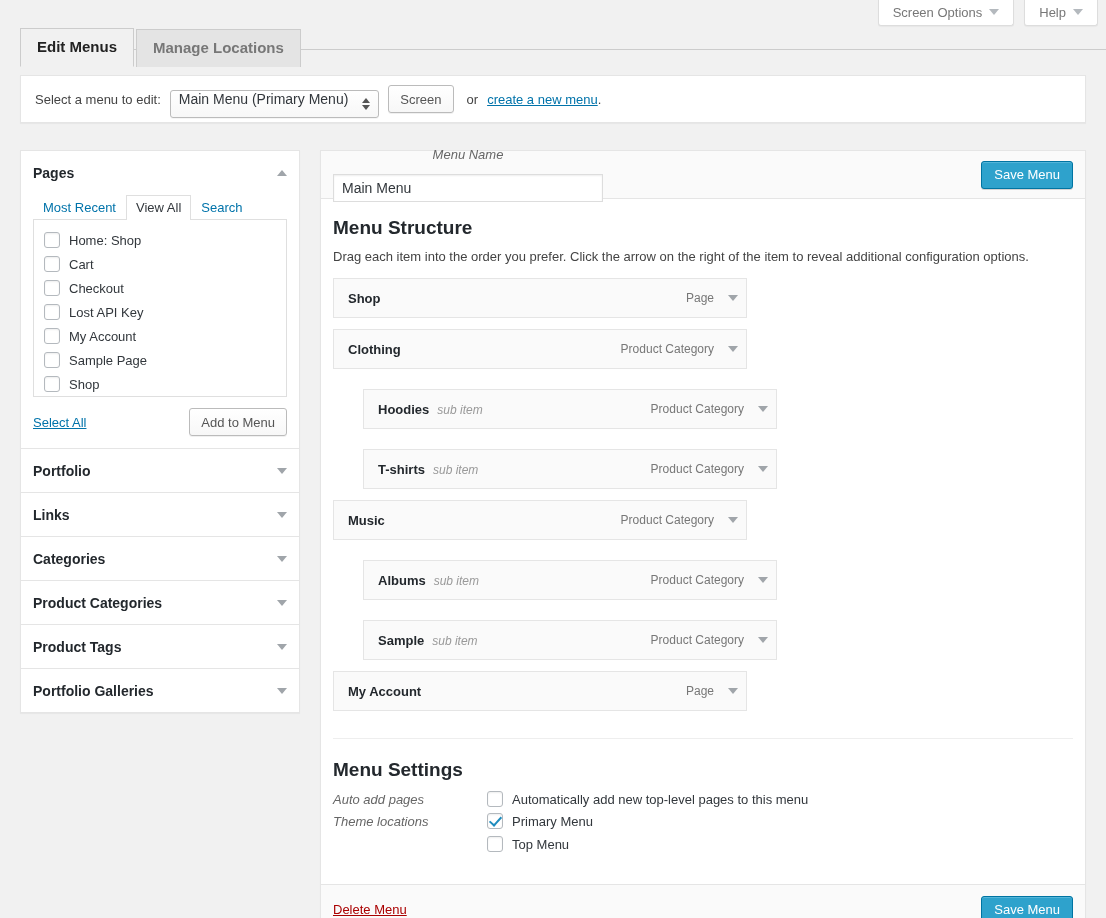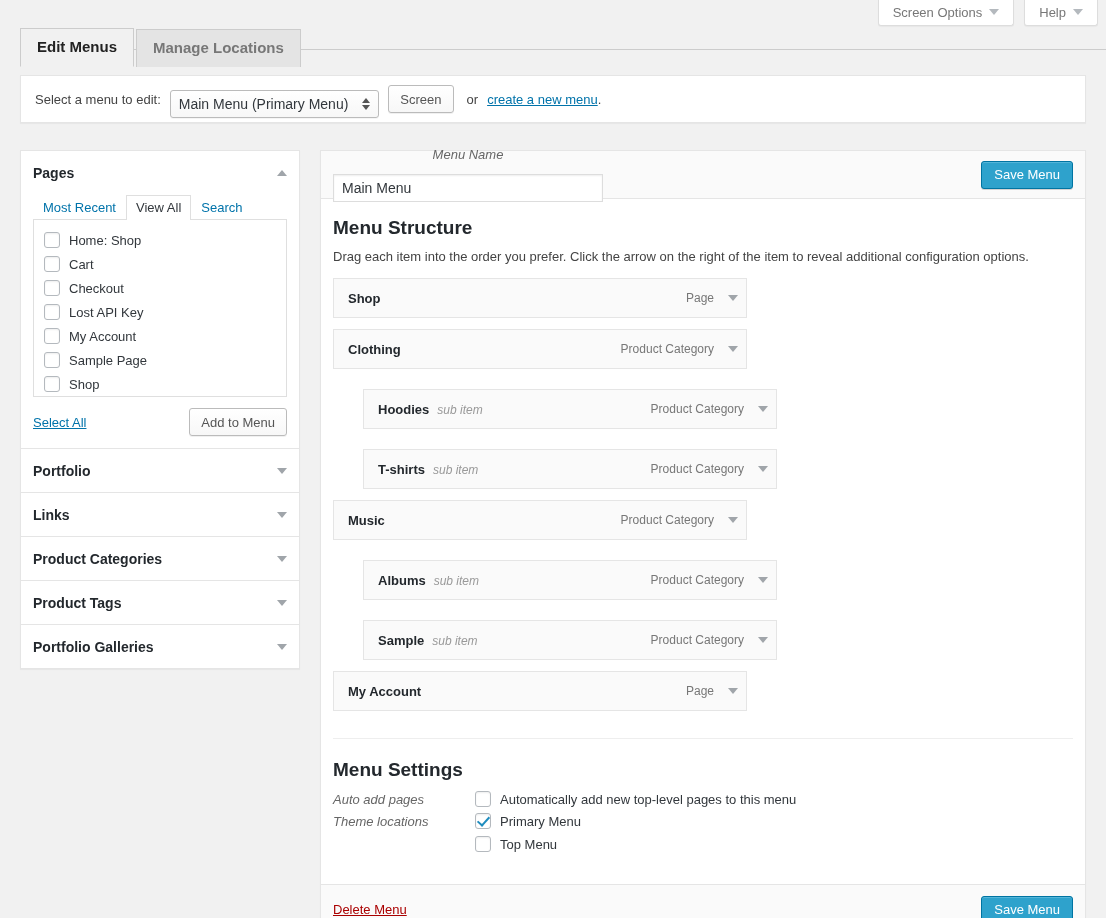--- a/index.html
+++ b/index.html
@@ -96,7 +96,6 @@
     border: 1px solid #bbb;
     border-radius: 3px;
     display: flex;
-    align-items: center;
     padding: 0 30px 0 8px;
     font-size: 14px;
     color: #32373c;

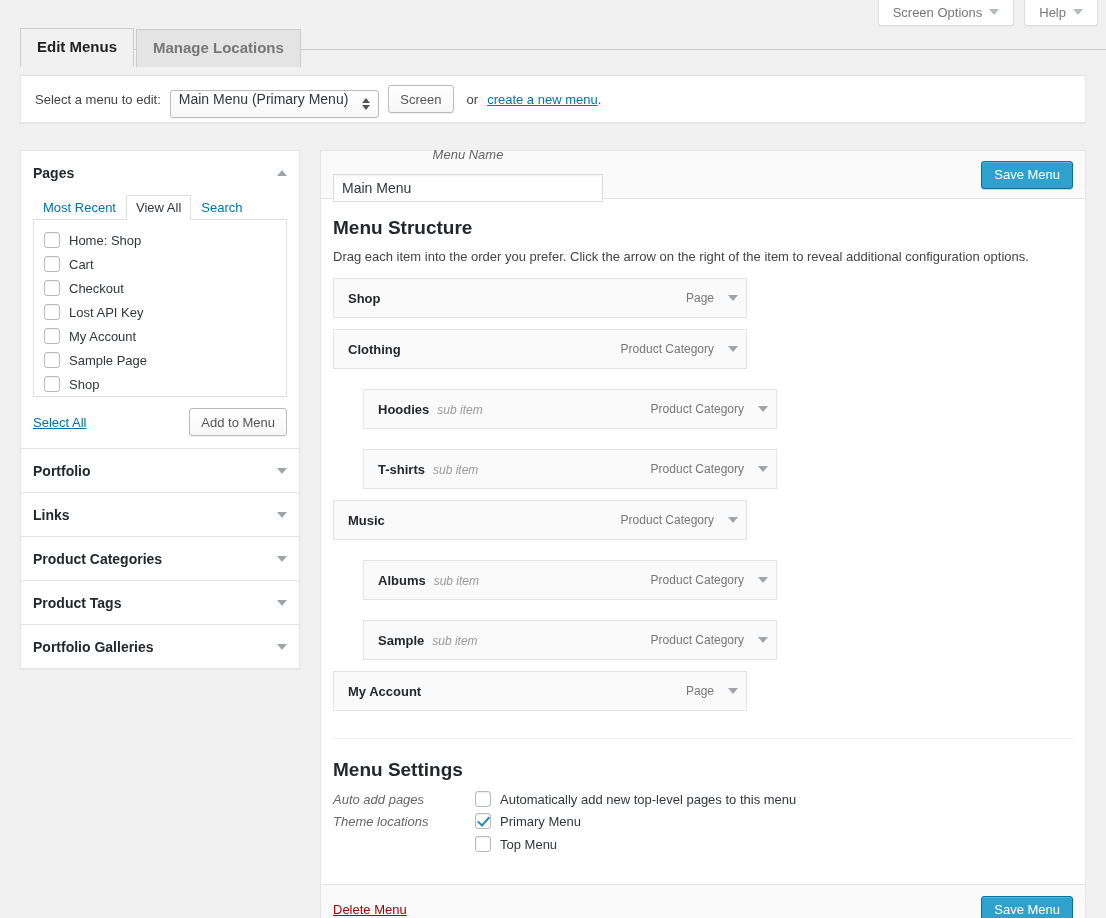--- a/index.html
+++ b/index.html
@@ -471,6 +471,12 @@
   </div>
   <div class="postbox">
     <div class="postbox-header">
+      <h3>Categories</h3>
+      <span class="toggle-caret down"></span>
+    </div>
+  </div>
+  <div class="postbox">
+    <div class="postbox-header">
       <h3>Product Categories</h3>
       <span class="toggle-caret down"></span>
     </div>

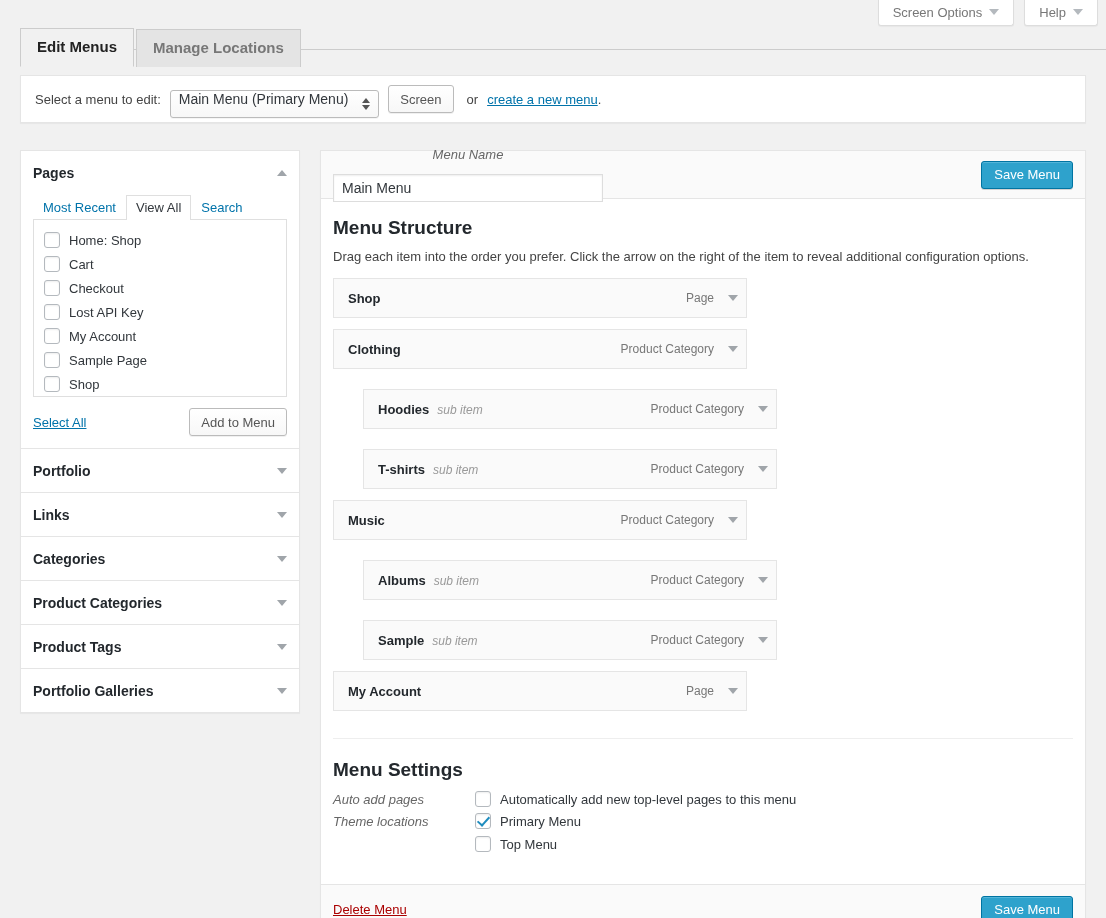--- a/index.html
+++ b/index.html
@@ -357,6 +357,7 @@
     gap: 9px;
     font-size: 13px;
     color: #32373c;
+    margin-left: 12px;
   }
 
   .menu-footer {

